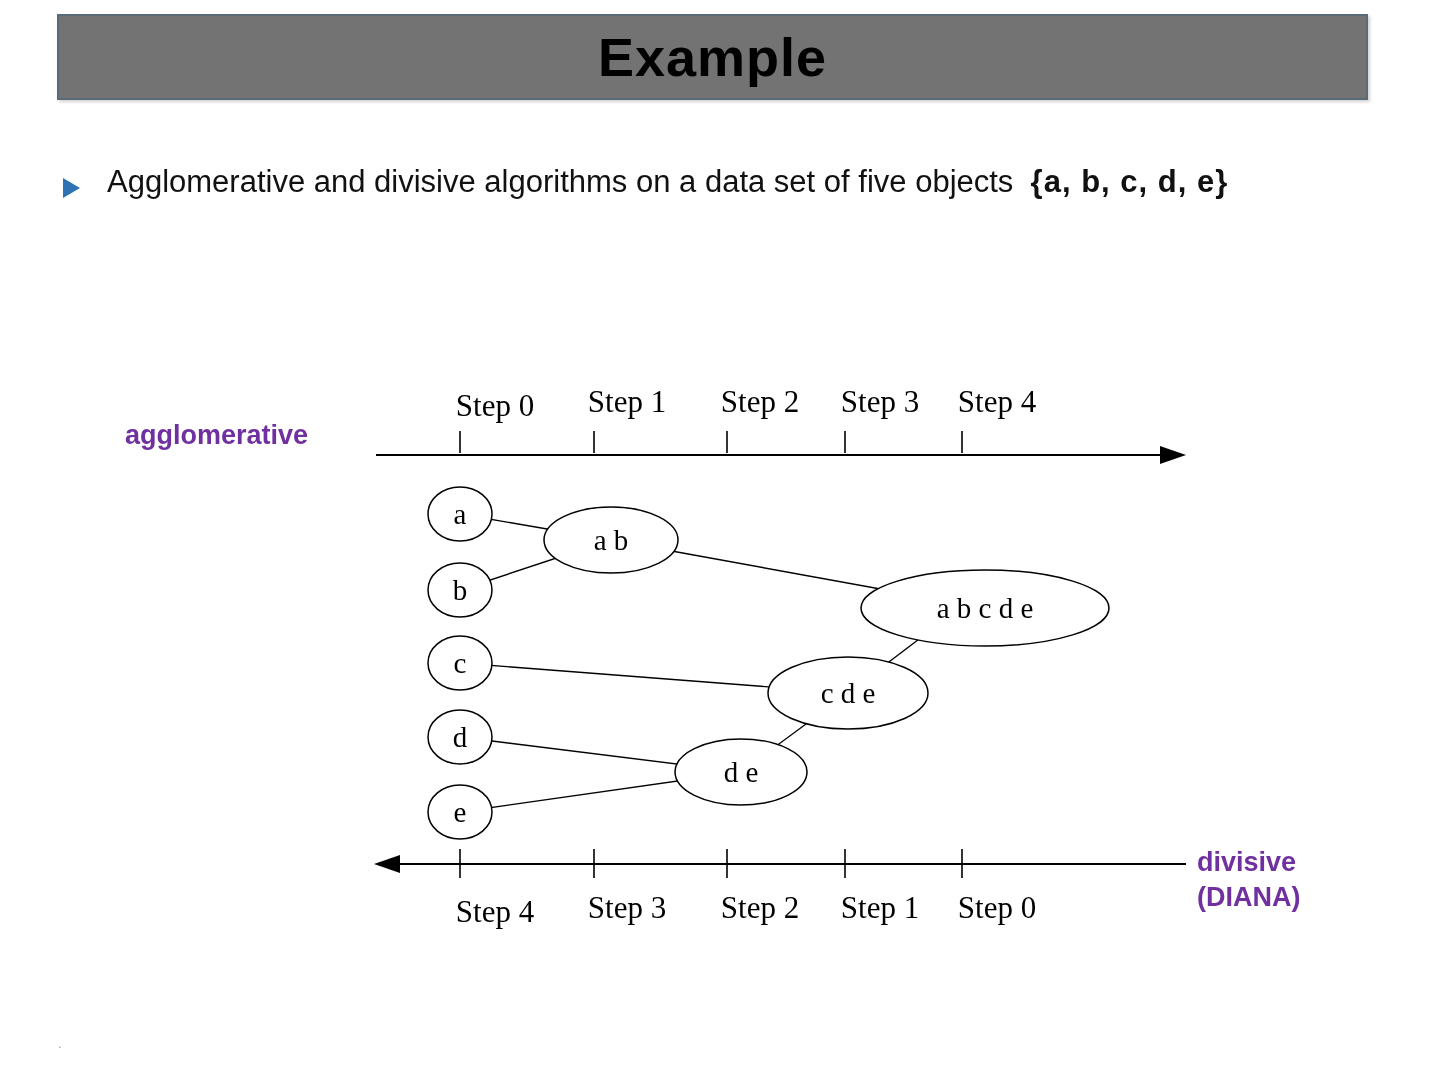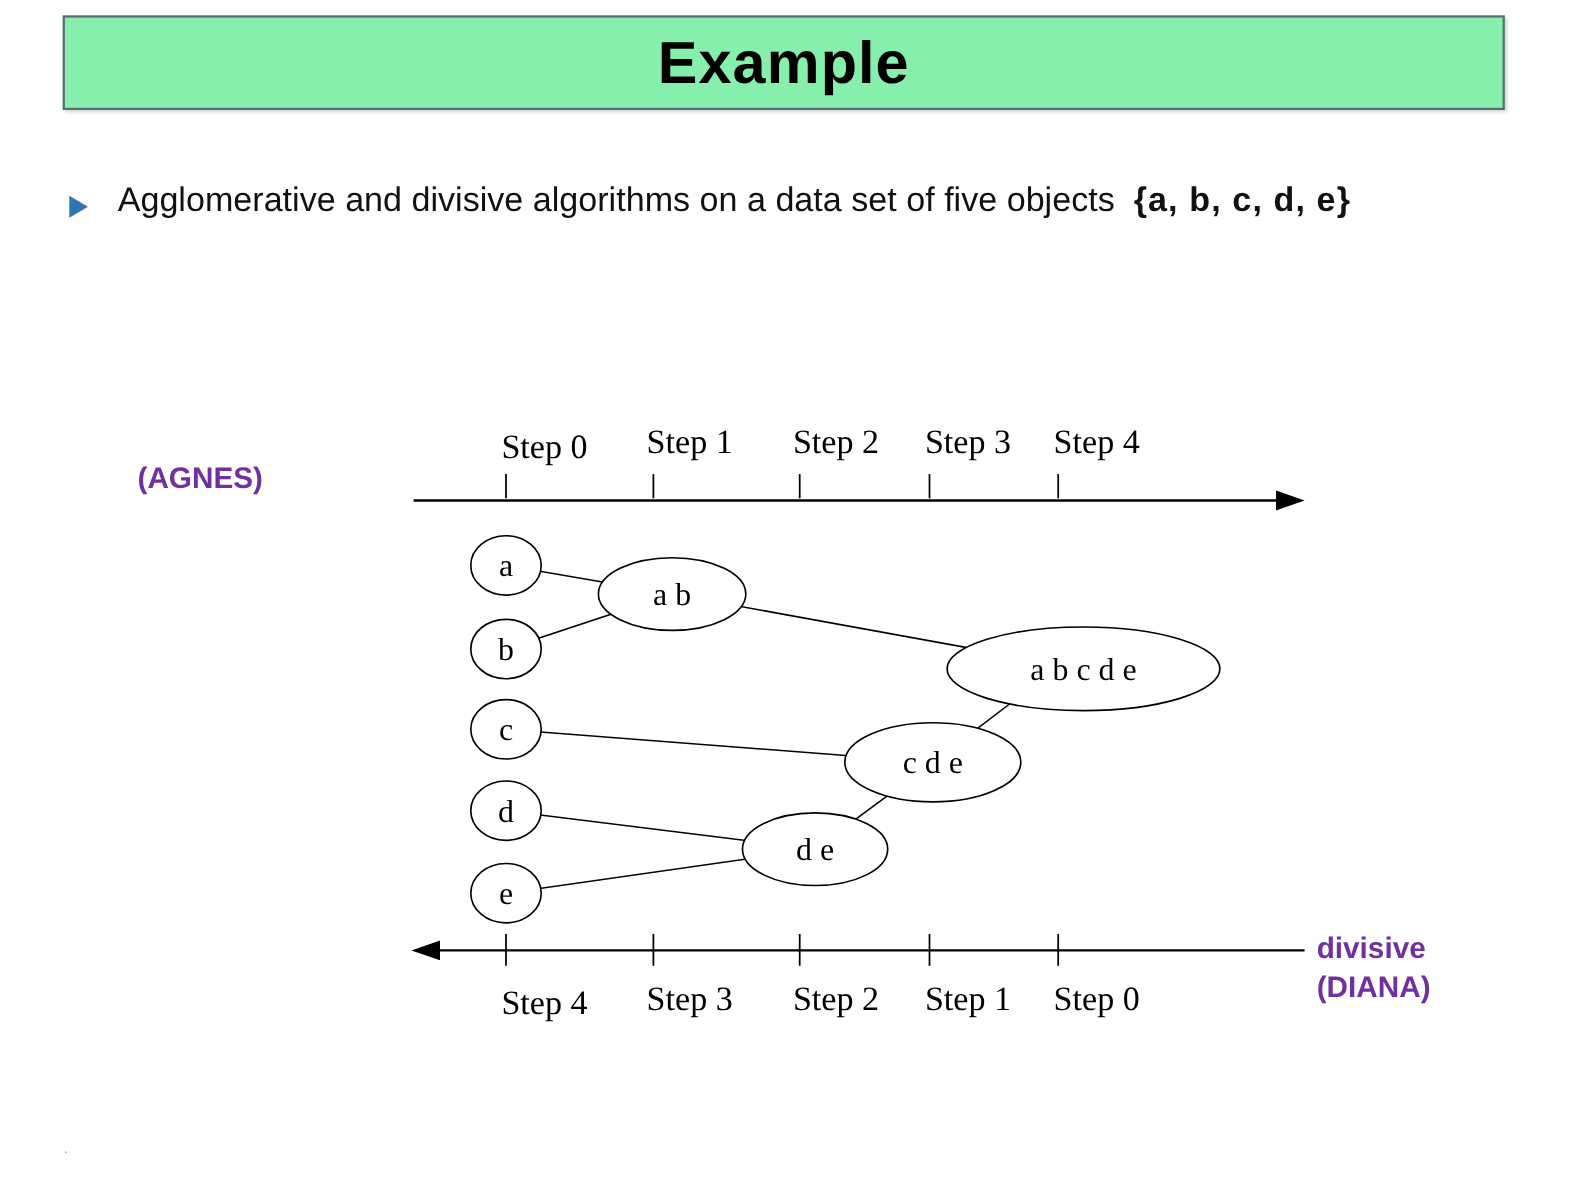--- a/index.html
+++ b/index.html
@@ -24,7 +24,7 @@
     width: 1311px;
     height: 86px;
     box-sizing: border-box;
-    background: #86efac;
+    background: #737373;
     border: 2px solid #5a6b78;
     box-shadow: 2px 2px 3px rgba(0,0,0,0.18);
     display: flex;

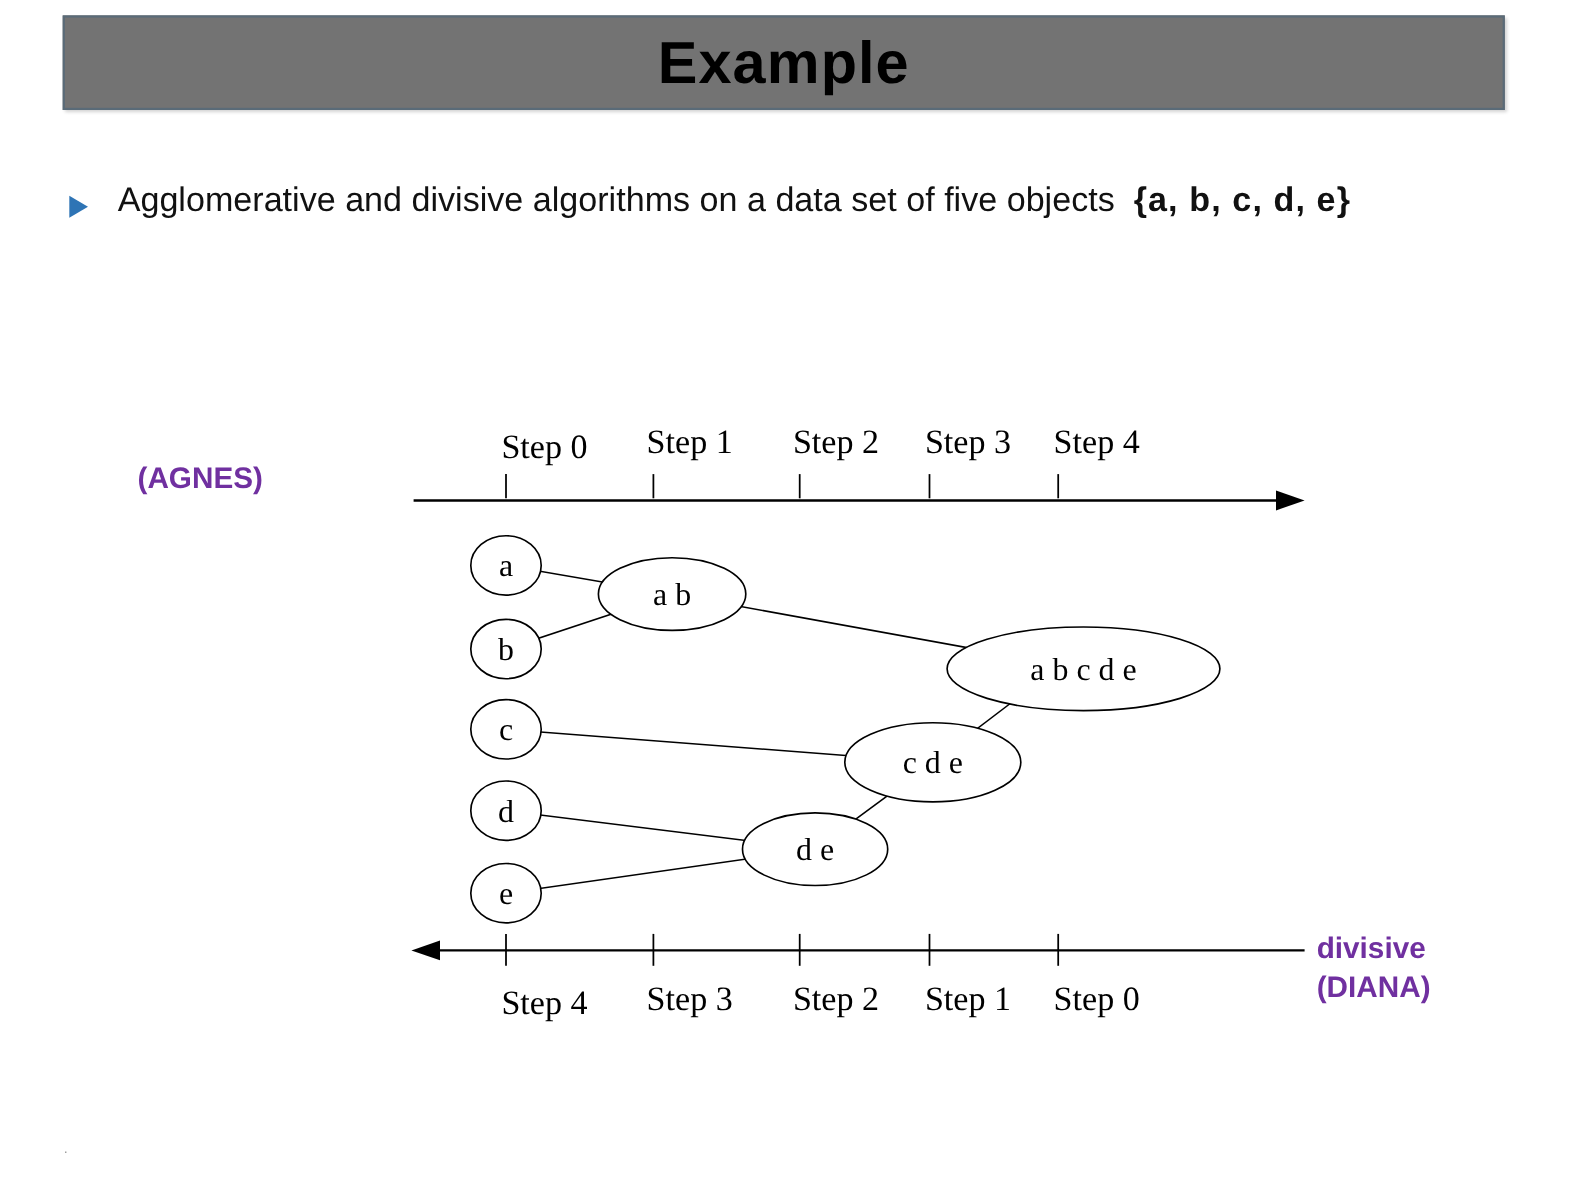--- a/index.html
+++ b/index.html
@@ -123,6 +123,7 @@
 </div>
 
 <div class="purple-label agnes-label">
+  <div>agglomerative</div>
   <div>(AGNES)</div>
 </div>
 

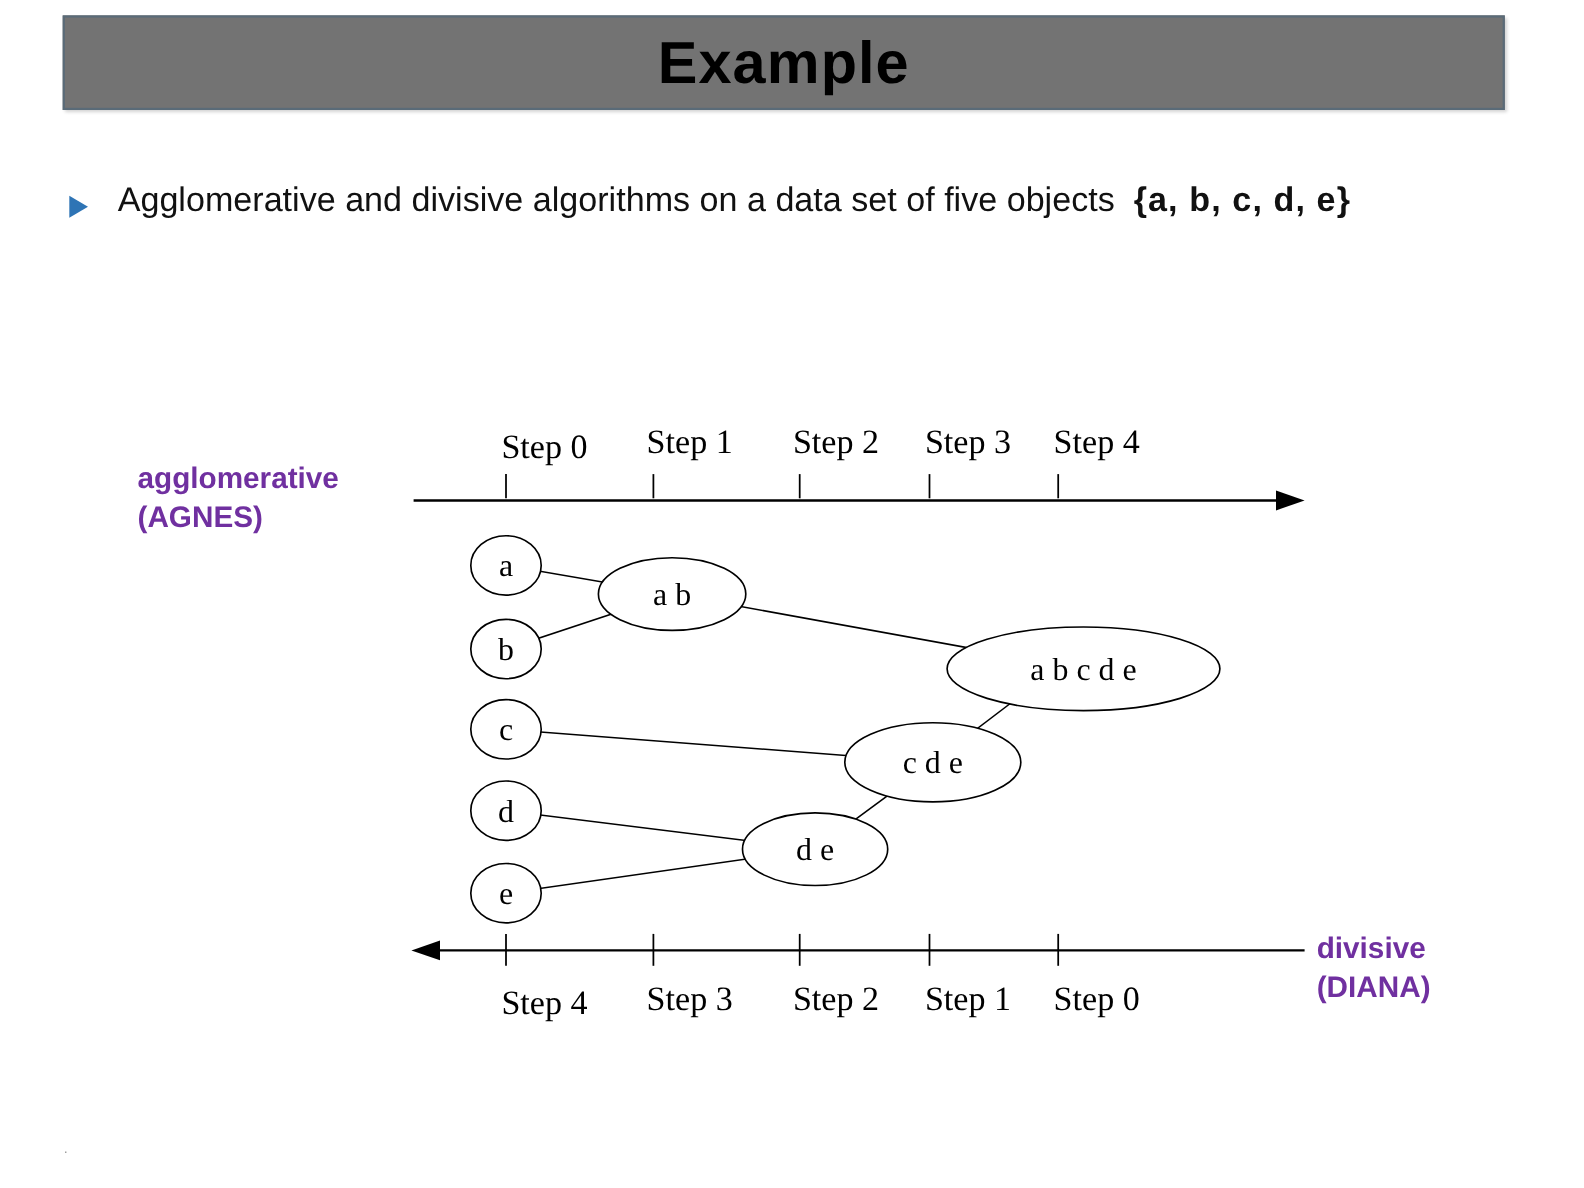--- a/index.html
+++ b/index.html
@@ -124,7 +124,6 @@
 
 <div class="purple-label agnes-label">
   <div>agglomerative</div>
-  <div>(AGNES)</div>
 </div>
 
 <div class="purple-label diana-label">

